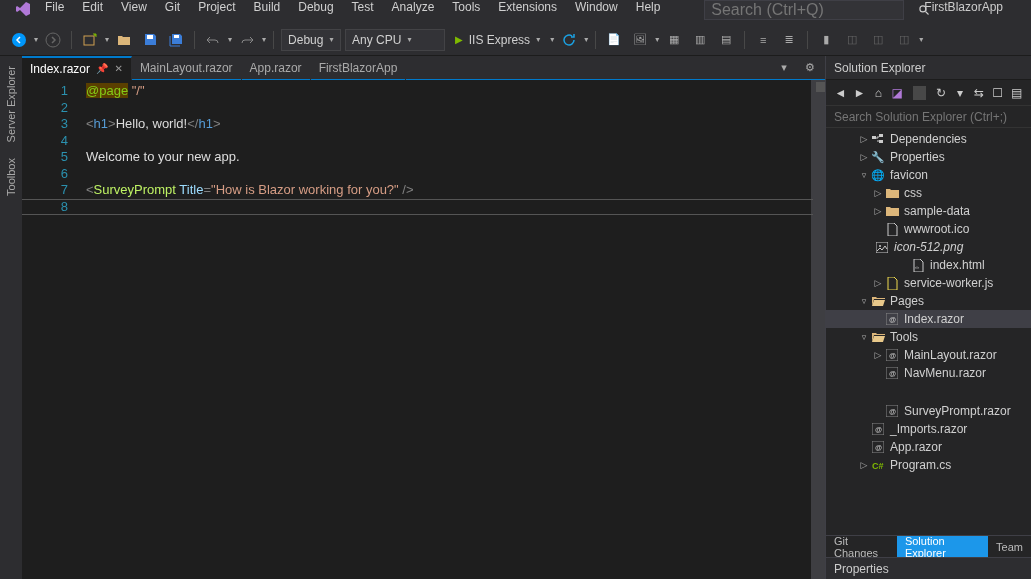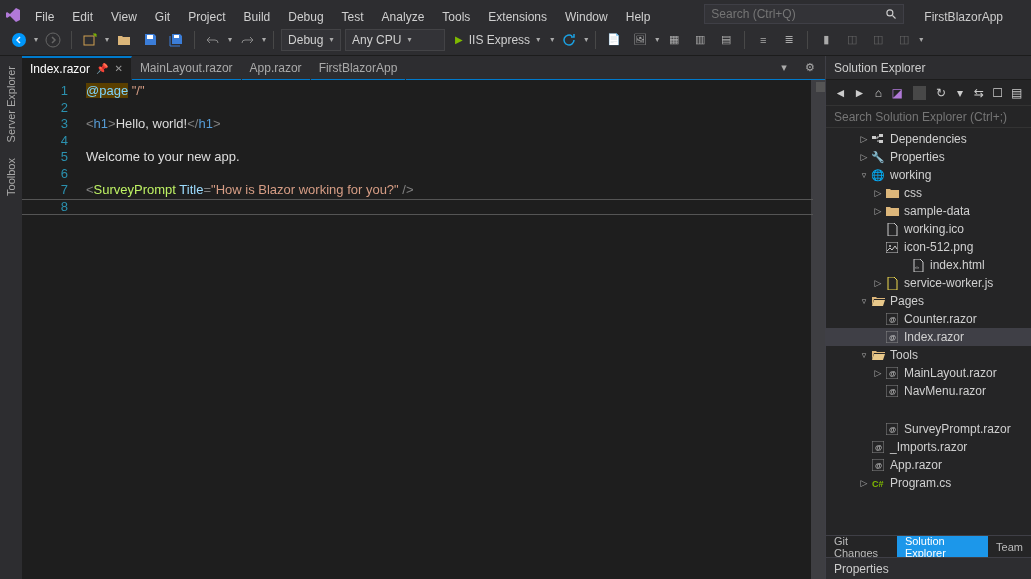--- a/index.html
+++ b/index.html
@@ -4,7 +4,7 @@
 <style>
 *{margin:0;padding:0;box-sizing:border-box;font-family:'Segoe UI',Arial,sans-serif;user-select:none}
 body{background:#2d2d30;color:#ccc;width:1031px;height:579px;overflow:hidden;font-size:12px;display:flex;flex-direction:column}
-.menubar{height:24px;background:#2d2d30;display:flex;align-items:flex-end;gap:2px;padding-left:2px}
+.menubar{height:24px;background:#2d2d30;display:flex;align-items:flex-start;gap:2px;padding-left:12px}
 .vs-logo{width:22px;height:18px;display:flex;align-items:center;justify-content:center}
 .menu-item{padding:3px 9px;color:#d0d0d0;cursor:pointer}
 .search-box{margin-left:auto;width:200px;height:20px;background:#333337;border:1px solid #3f3f46;display:flex;align-items:center;padding:0 6px;color:#999}

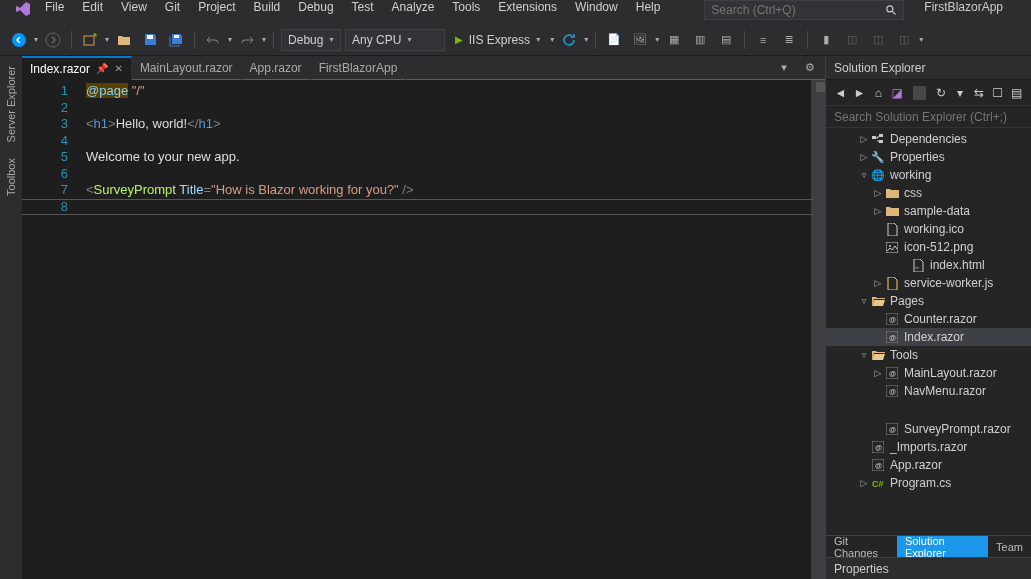--- a/index.html
+++ b/index.html
@@ -8,7 +8,7 @@
 .vs-logo{width:22px;height:18px;display:flex;align-items:center;justify-content:center}
 .menu-item{padding:3px 9px;color:#d0d0d0;cursor:pointer}
 .search-box{margin-left:auto;width:200px;height:20px;background:#333337;border:1px solid #3f3f46;display:flex;align-items:center;padding:0 6px;color:#999}
-.search-box input{background:transparent;border:0;color:#f97316;flex:1;outline:none;font-size:12px}
+.search-box input{background:transparent;border:0;color:#f97316;flex:1;outline:none;font-size:16px}
 .app-title{padding:0 28px 0 18px;color:#ccc;font-size:12px}
 .toolbar{height:32px;background:#2d2d30;display:flex;align-items:center;gap:4px;padding:0 8px;border-bottom:1px solid #1c1c1c}
 .tb-btn{width:22px;height:22px;display:flex;align-items:center;justify-content:center;cursor:pointer;color:#aaa;font-size:11px}

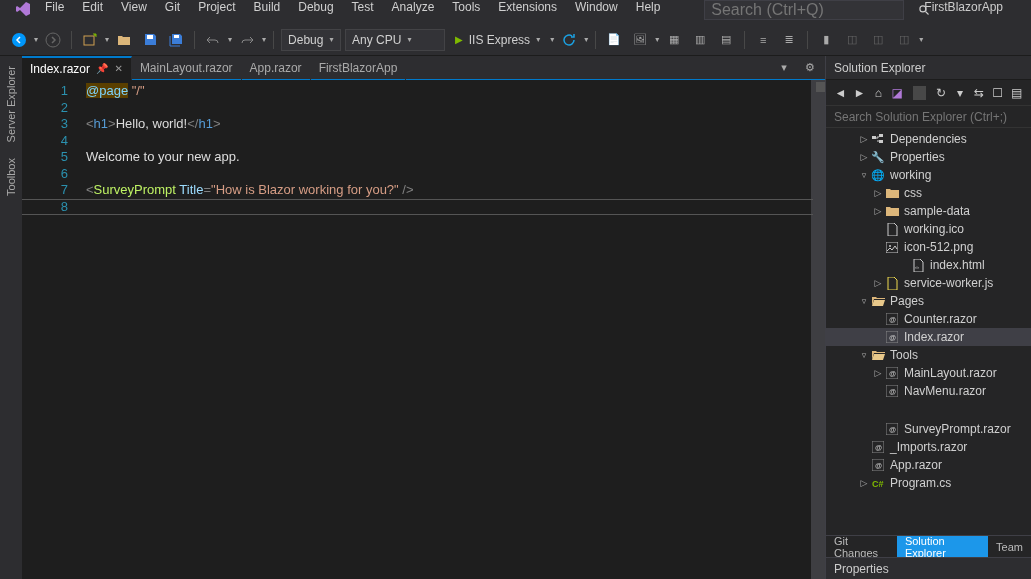--- a/index.html
+++ b/index.html
@@ -30,7 +30,7 @@
 .editor{flex:1;display:flex;background:#1e1e1e;font-family:Consolas,monospace;font-size:13px;position:relative}
 .gutter{width:60px;text-align:right;padding:3px 14px 0 0;color:#2b91af;line-height:16.5px;background:#1e1e1e}
 .code{flex:1;padding:3px 0 0 4px;line-height:16.5px;color:#dcdcdc;white-space:pre}
-.hl{background:#5a3f00;color:#7dd3fc}
+.hl{background:#5a3f00;color:#84cc16}
 .str{color:#d69d85}
 .tag{color:#808080}
 .elem{color:#569cd6}

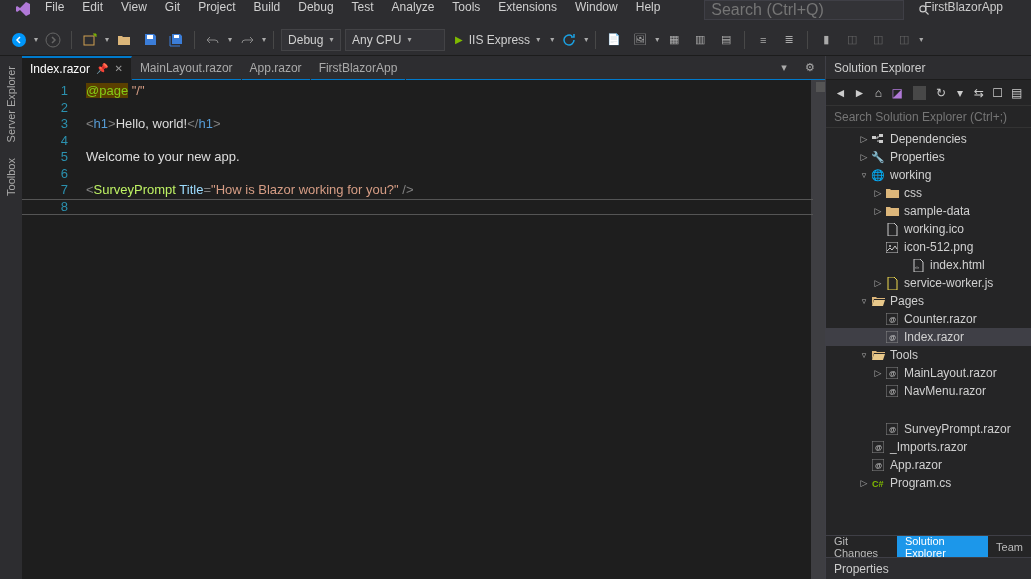--- a/index.html
+++ b/index.html
@@ -276,7 +276,7 @@
         <div class="tree-row" style="padding-left: 32px;">
           <span class="arrow">▿</span>
           <span class="ico i-globe">🌐</span>
-          <span>working</span>
+          <span>favicon</span>
         </div>
         <div class="tree-row" style="padding-left: 46px;">
           <span class="arrow">▷</span>

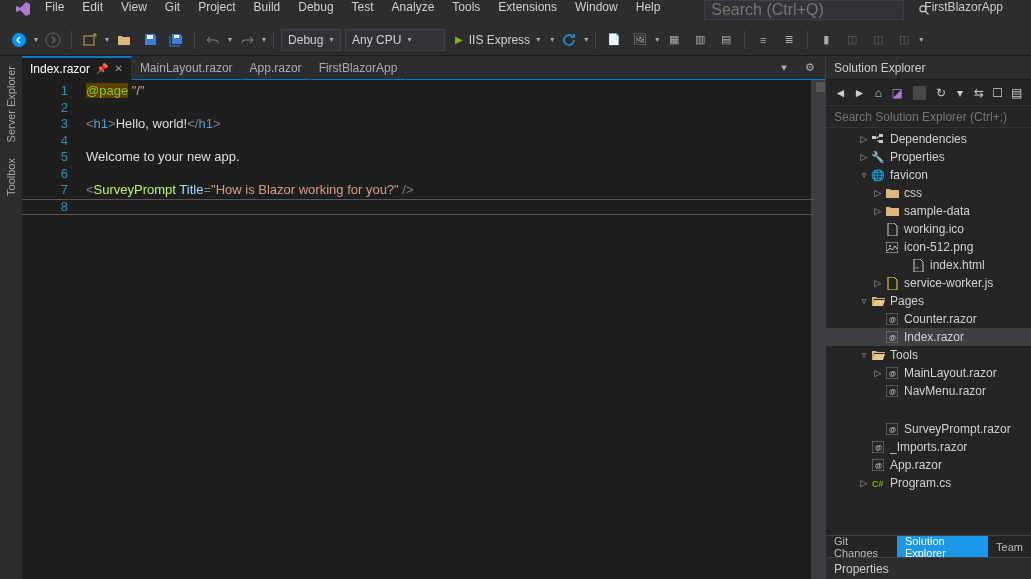--- a/index.html
+++ b/index.html
@@ -303,7 +303,7 @@
               <path d="M1 0h6l3 3v10H1z" fill="none" stroke="#ccc"></path>
             </svg>
           </span>
-          <span>working.ico</span>
+          <span>wwwroot.ico</span>
         </div>
         <div class="tree-row" style="padding-left: 46px;">
           <span class="arrow"></span>

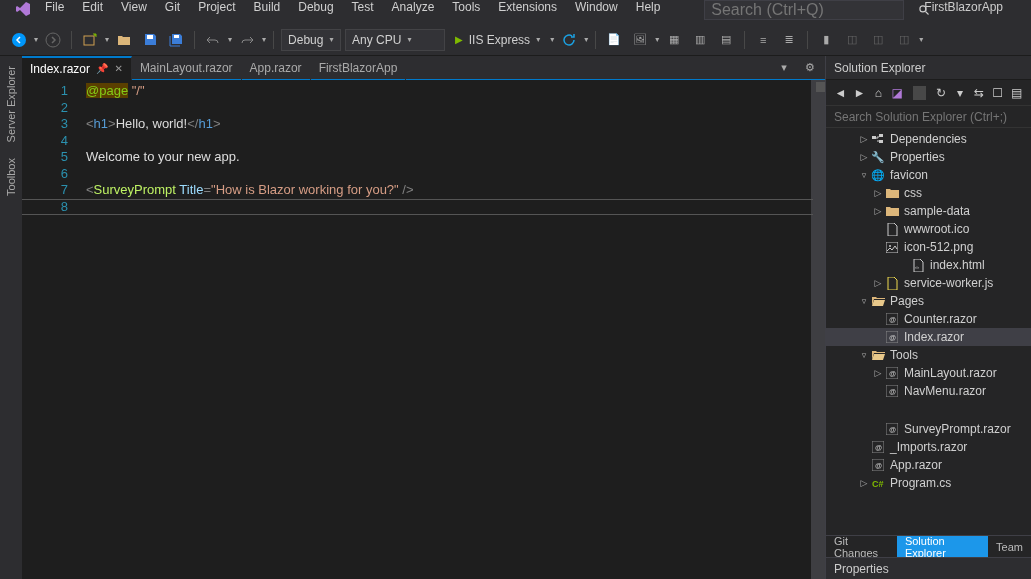--- a/index.html
+++ b/index.html
@@ -305,7 +305,7 @@
           </span>
           <span>wwwroot.ico</span>
         </div>
-        <div class="tree-row" style="padding-left: 46px;">
+        <div class="tree-row" style="padding-left: 36px; font-style: italic;">
           <span class="arrow"></span>
           <span class="ico i-img">
             <svg width="12" height="11" viewBox="0 0 12 11">

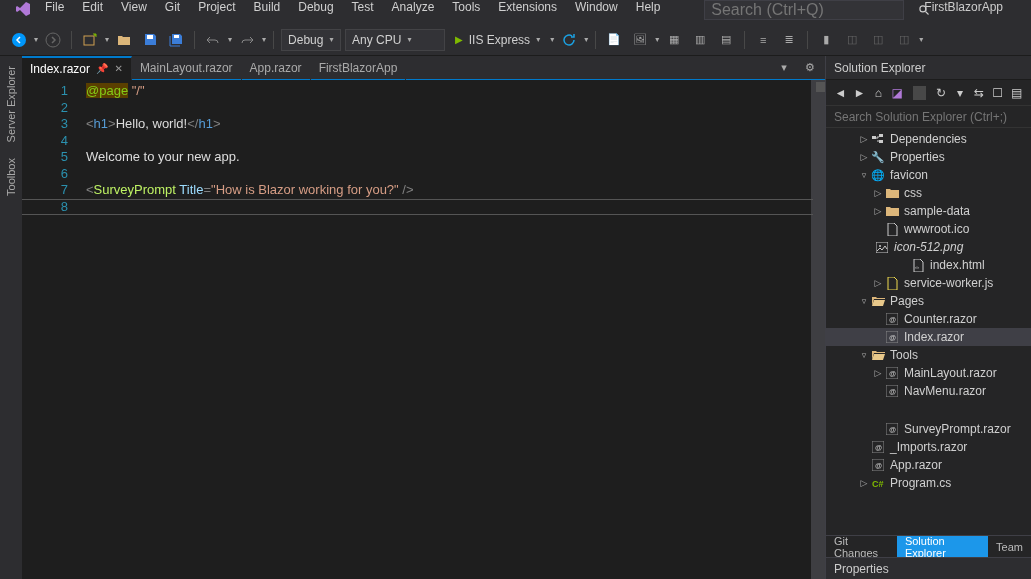--- a/index.html
+++ b/index.html
@@ -345,16 +345,6 @@
           </span>
           <span>Pages</span>
         </div>
-        <div class="tree-row" style="padding-left: 46px;">
-          <span class="arrow"></span>
-          <span class="ico i-raz">
-            <svg width="12" height="12" viewBox="0 0 12 12">
-              <rect width="12" height="12" fill="none" stroke="#888"></rect>
-              <text x="3" y="9" font-size="7" fill="#ccc">@</text>
-            </svg>
-          </span>
-          <span>Counter.razor</span>
-        </div>
         <div class="tree-row sel" style="padding-left: 46px;">
           <span class="arrow"></span>
           <span class="ico i-raz">

